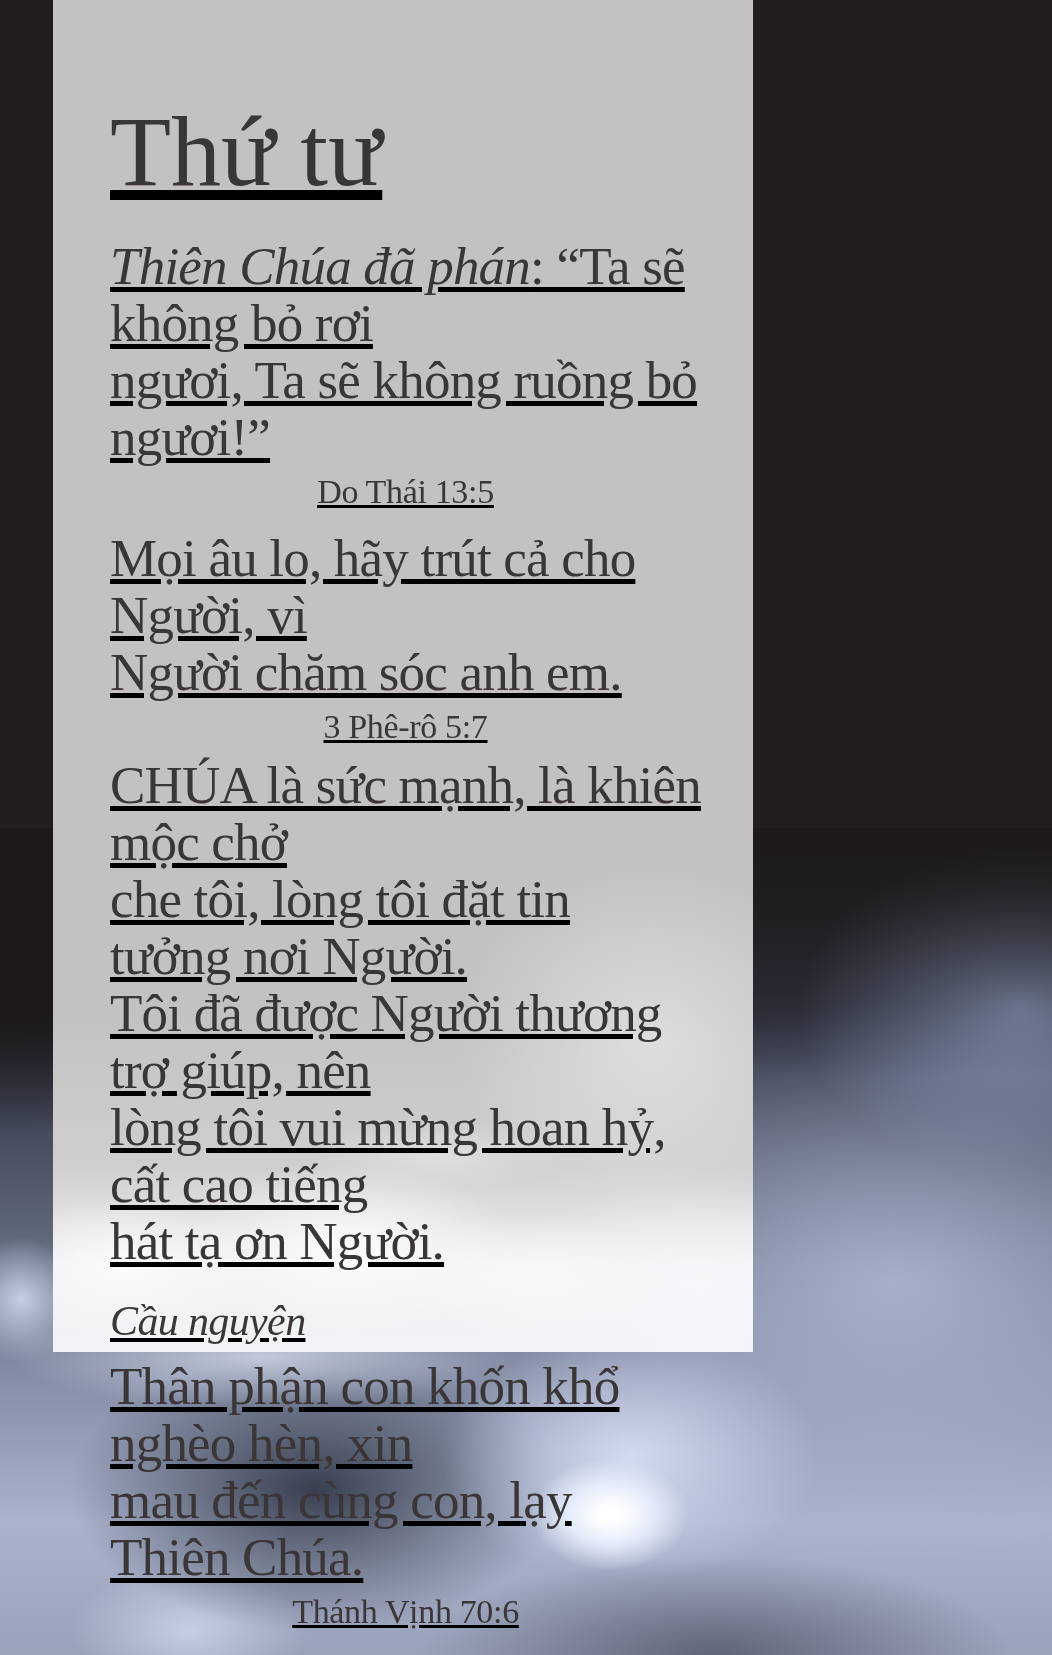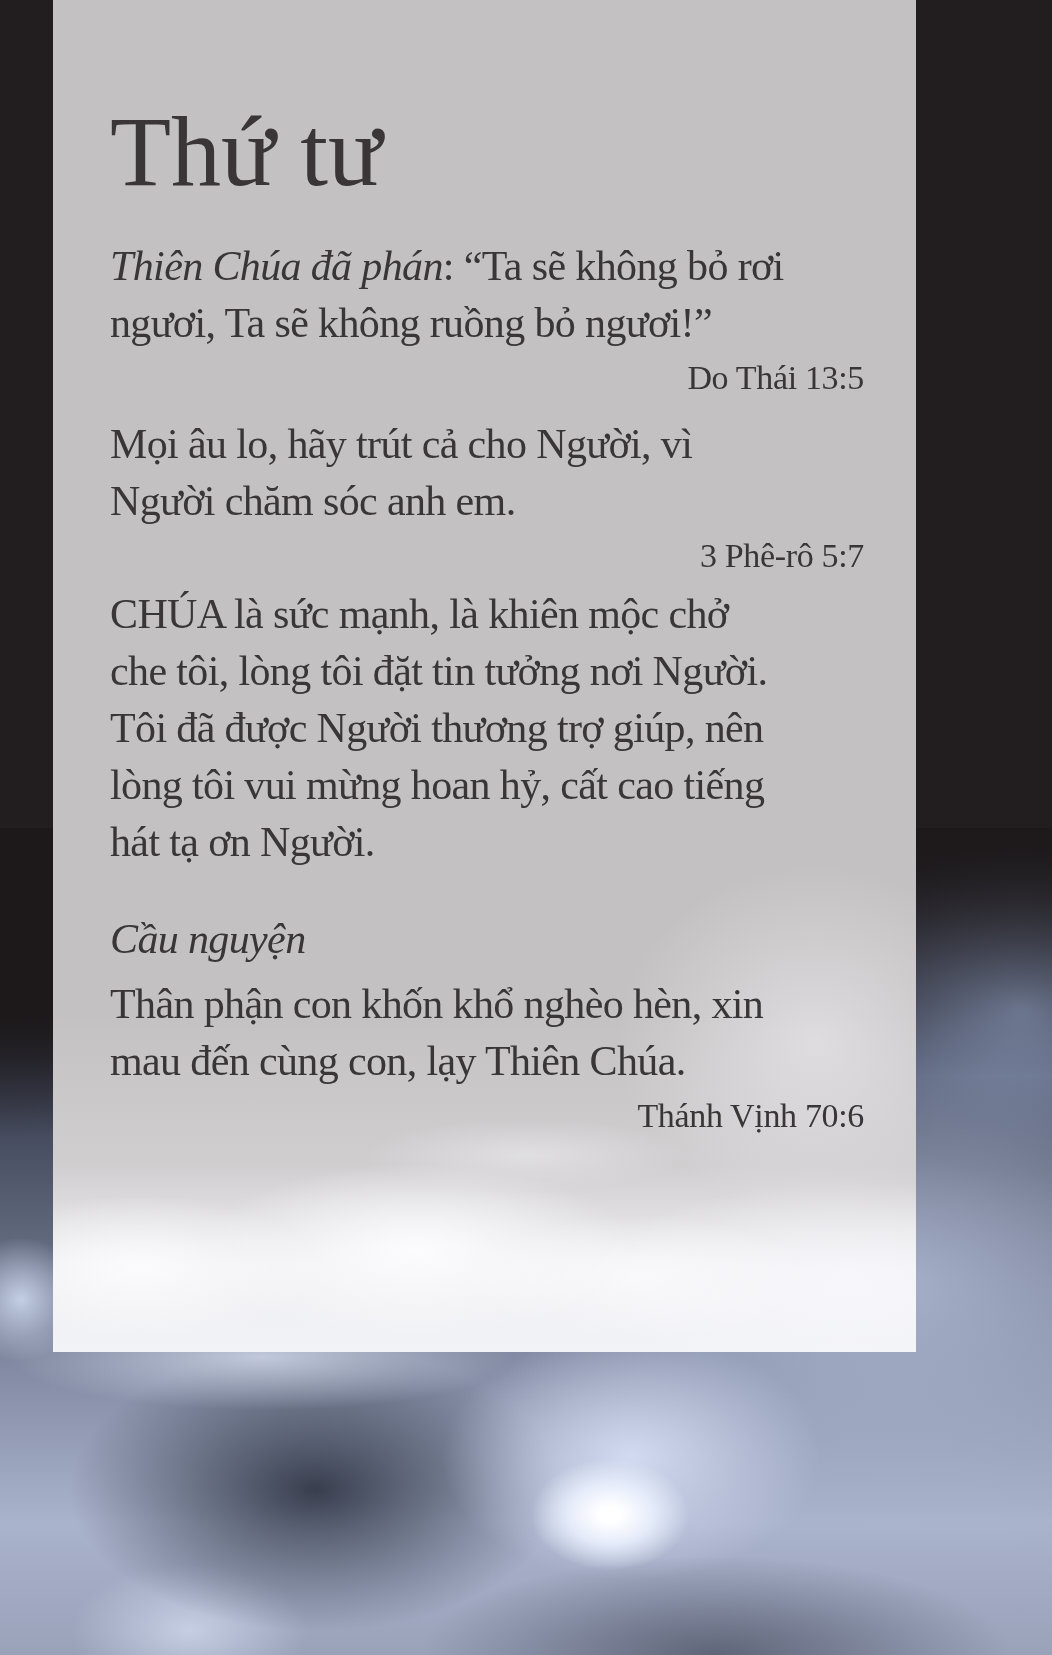--- a/index.html
+++ b/index.html
@@ -30,8 +30,9 @@
   
   .panel{
     position:absolute;left:53px;top:0;
-    width:863px;height:1352px;
+    width:700px;height:1352px;
     background:var(--panel,#c4c1c2);
+    text-decoration:underline;
   }
   .panel-wash{
     position:absolute;right:0;top:820px;width:460px;height:440px;

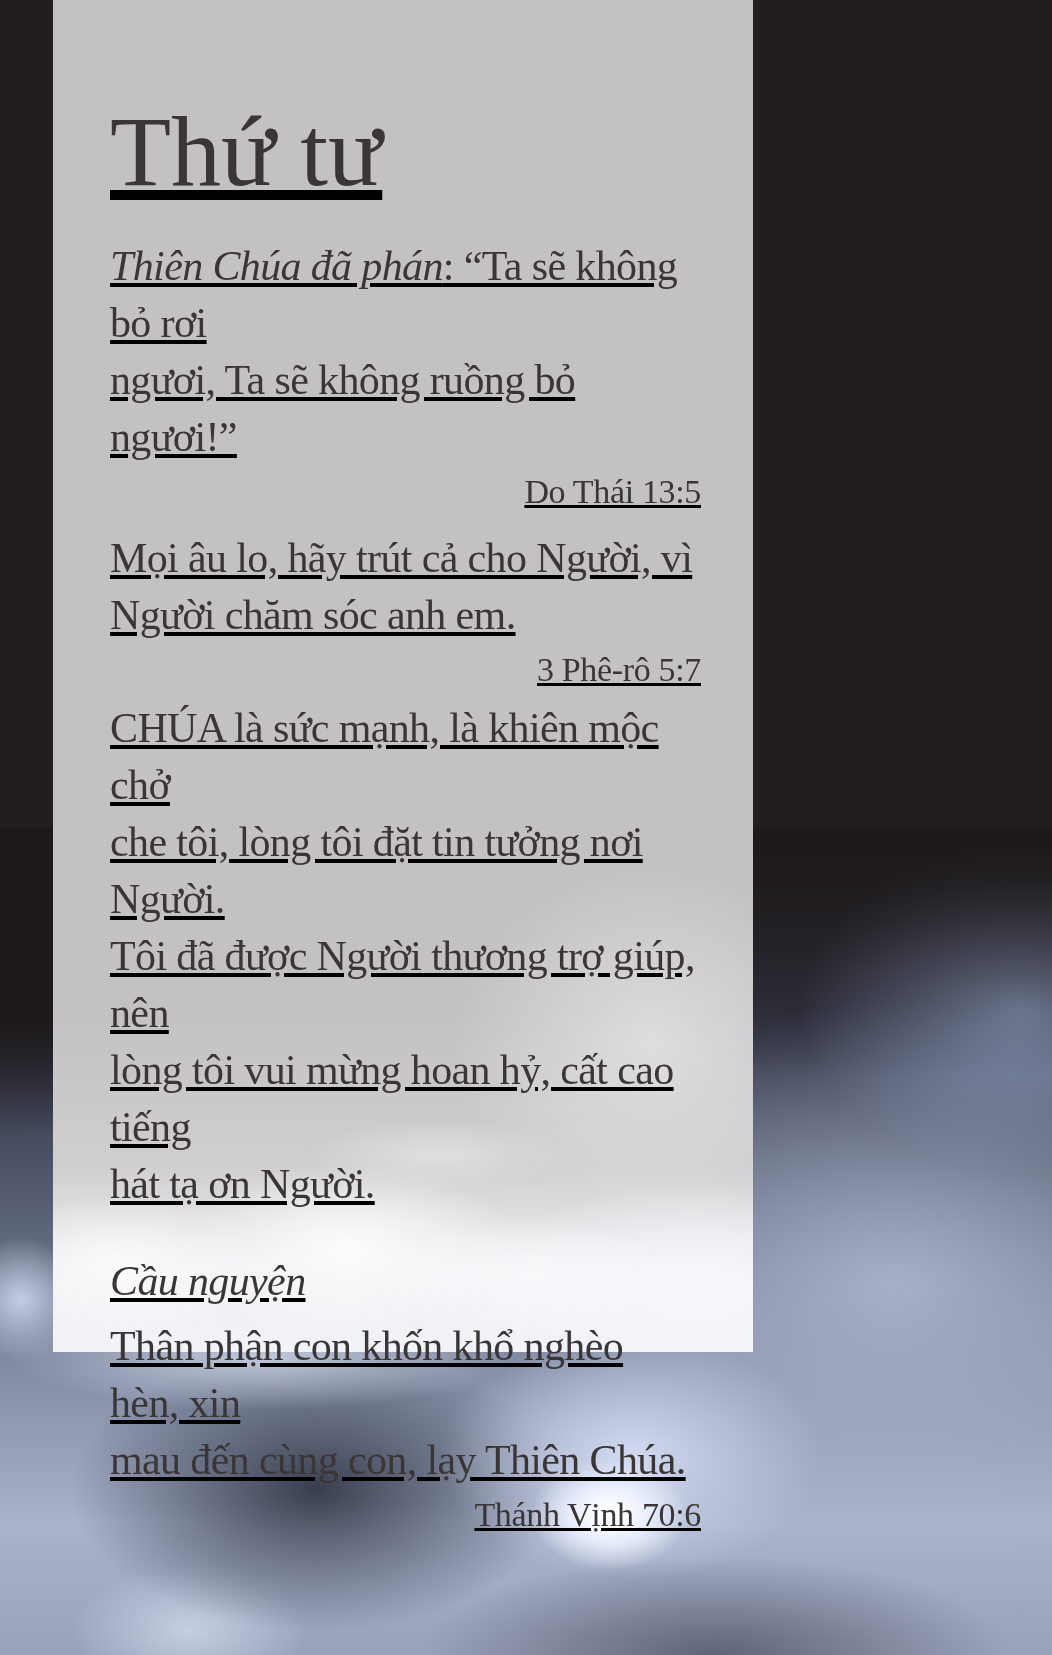--- a/index.html
+++ b/index.html
@@ -62,7 +62,7 @@
   p{margin:0;}
   .verse{
     margin-top:34px;
-    font-size:42px;line-height:57px;
+    font-size:53px;line-height:57px;
     letter-spacing:-0.015em;
     white-space:pre-line;
   }

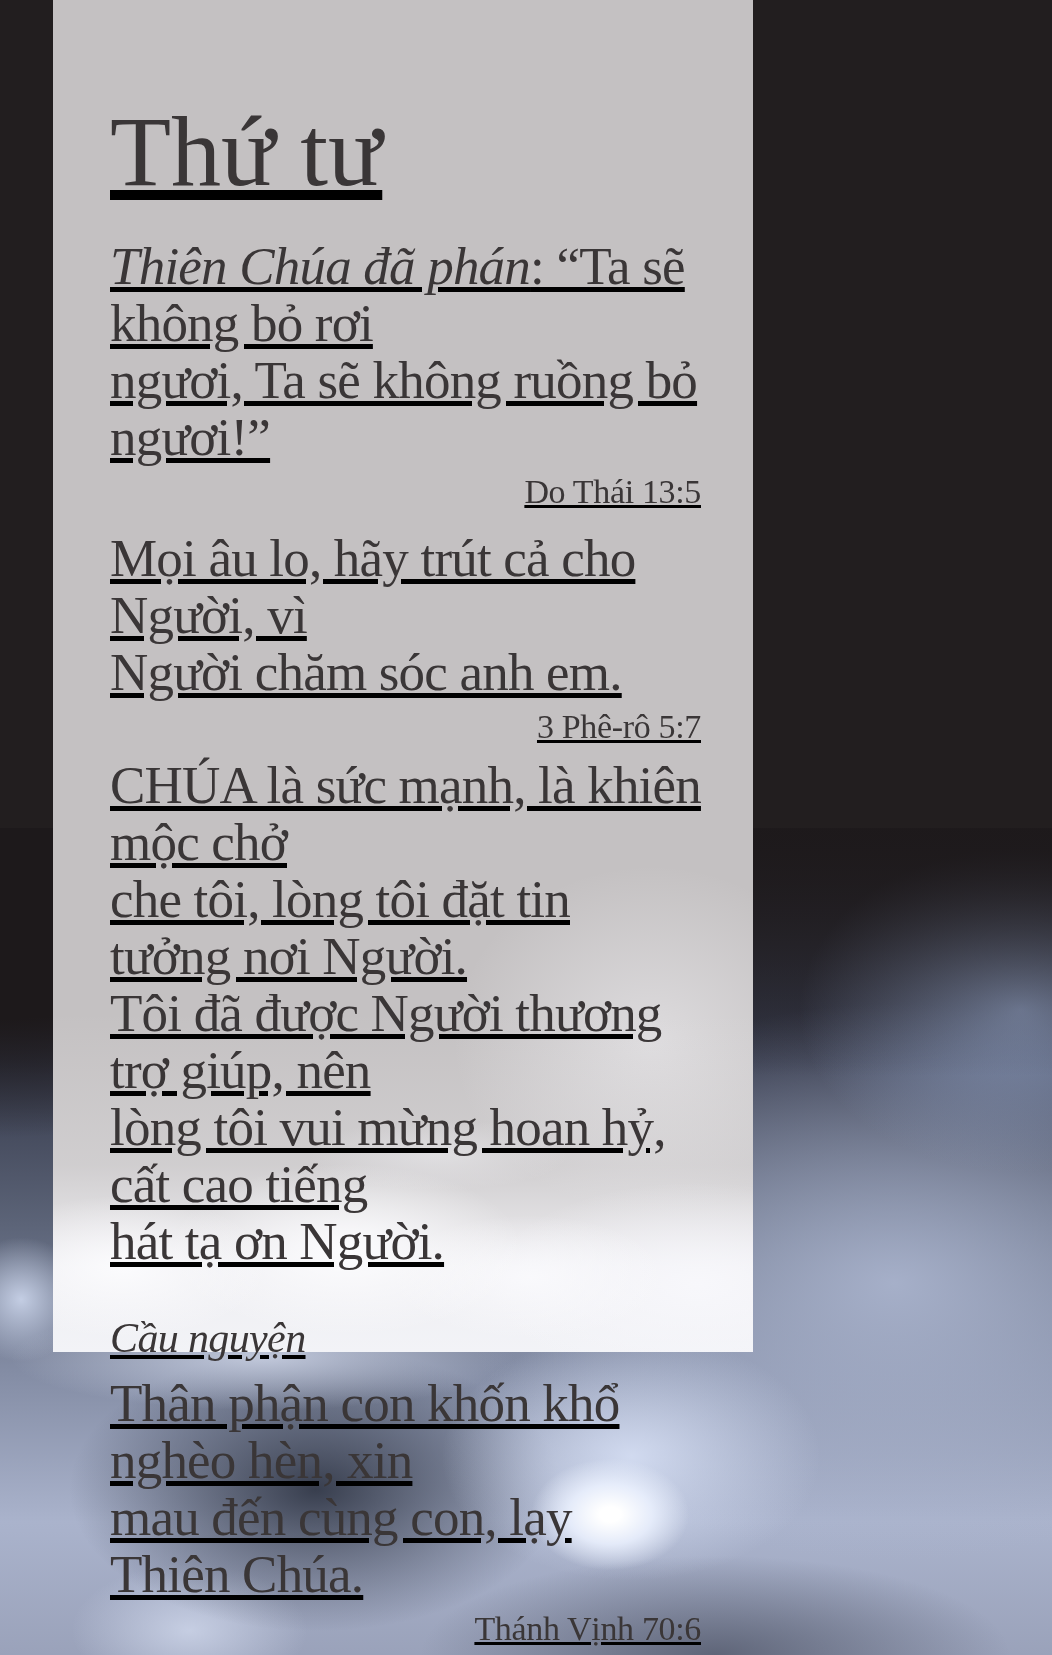--- a/index.html
+++ b/index.html
@@ -70,7 +70,7 @@
   .reference{
     margin-top:4px;
     font-size:34px;line-height:44px;
-    text-align:right;
+    text-align:center;
     letter-spacing:-0.01em;
   }
   .gap-lg{margin-top:16px;}

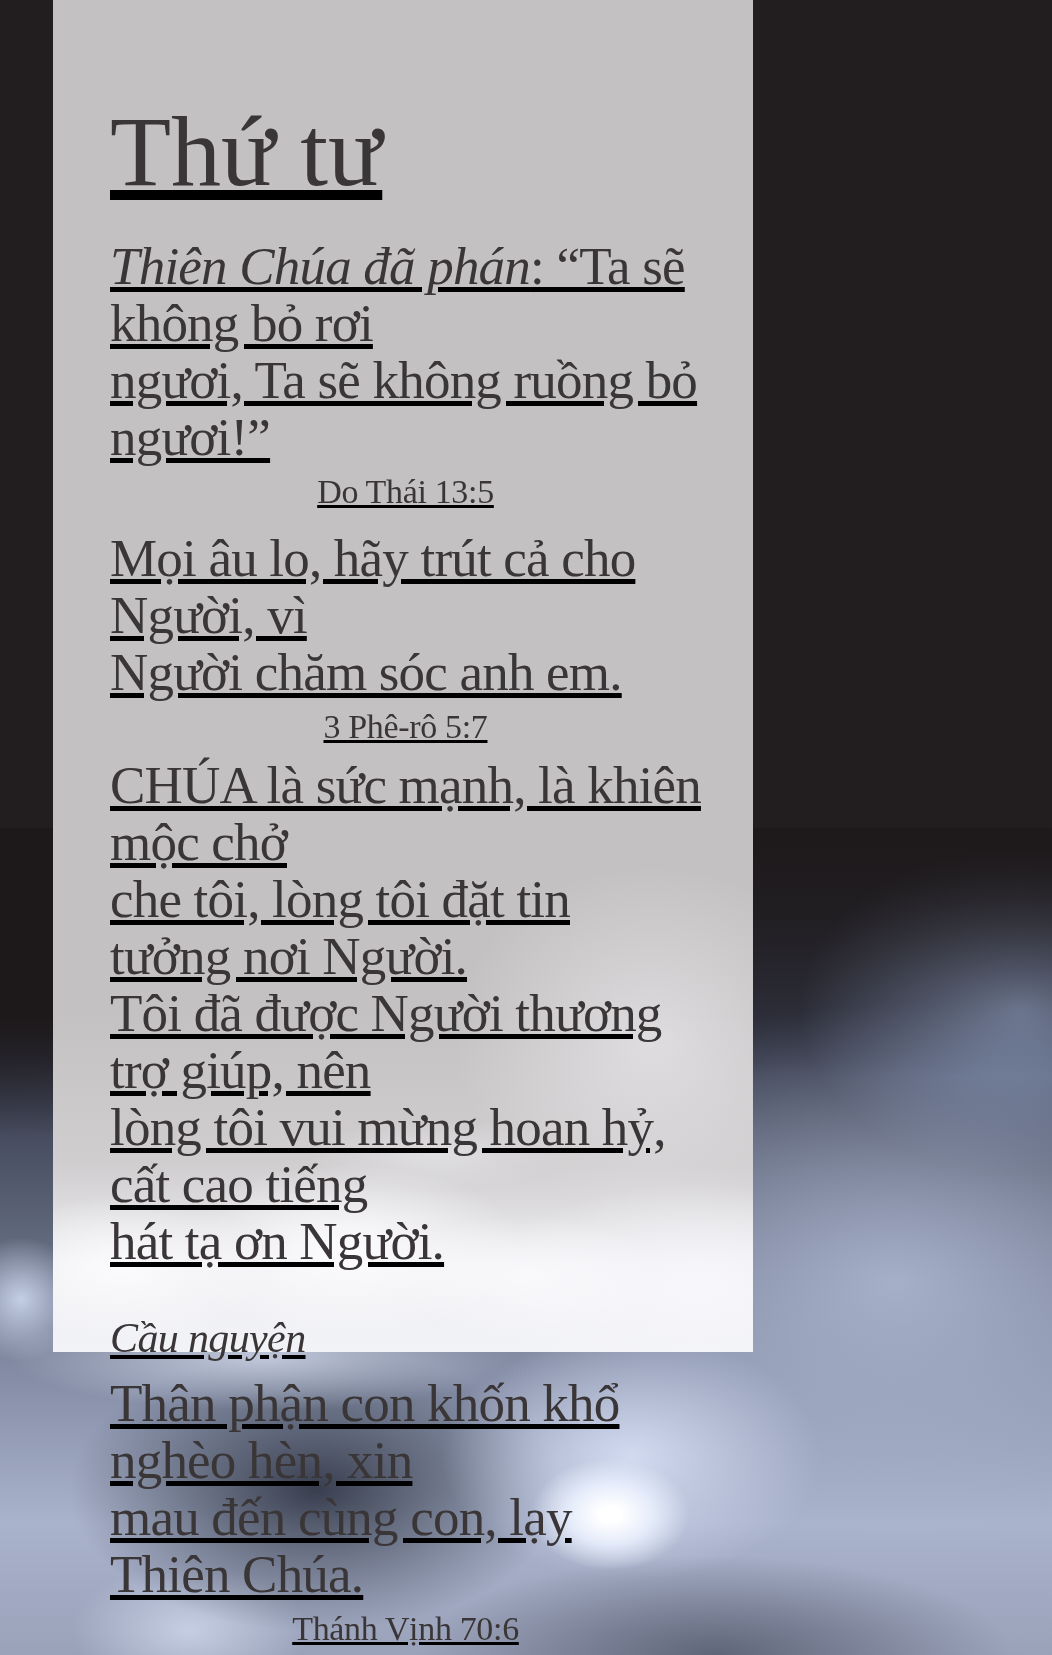--- a/index.html
+++ b/index.html
@@ -76,7 +76,7 @@
   .gap-lg{margin-top:16px;}
   .gap-md{margin-top:8px;}
   .prayer-heading{
-    margin-top:40px;
+    margin-top:23px;
     font-size:42px;line-height:57px;
     font-style:italic;letter-spacing:-0.015em;
   }

